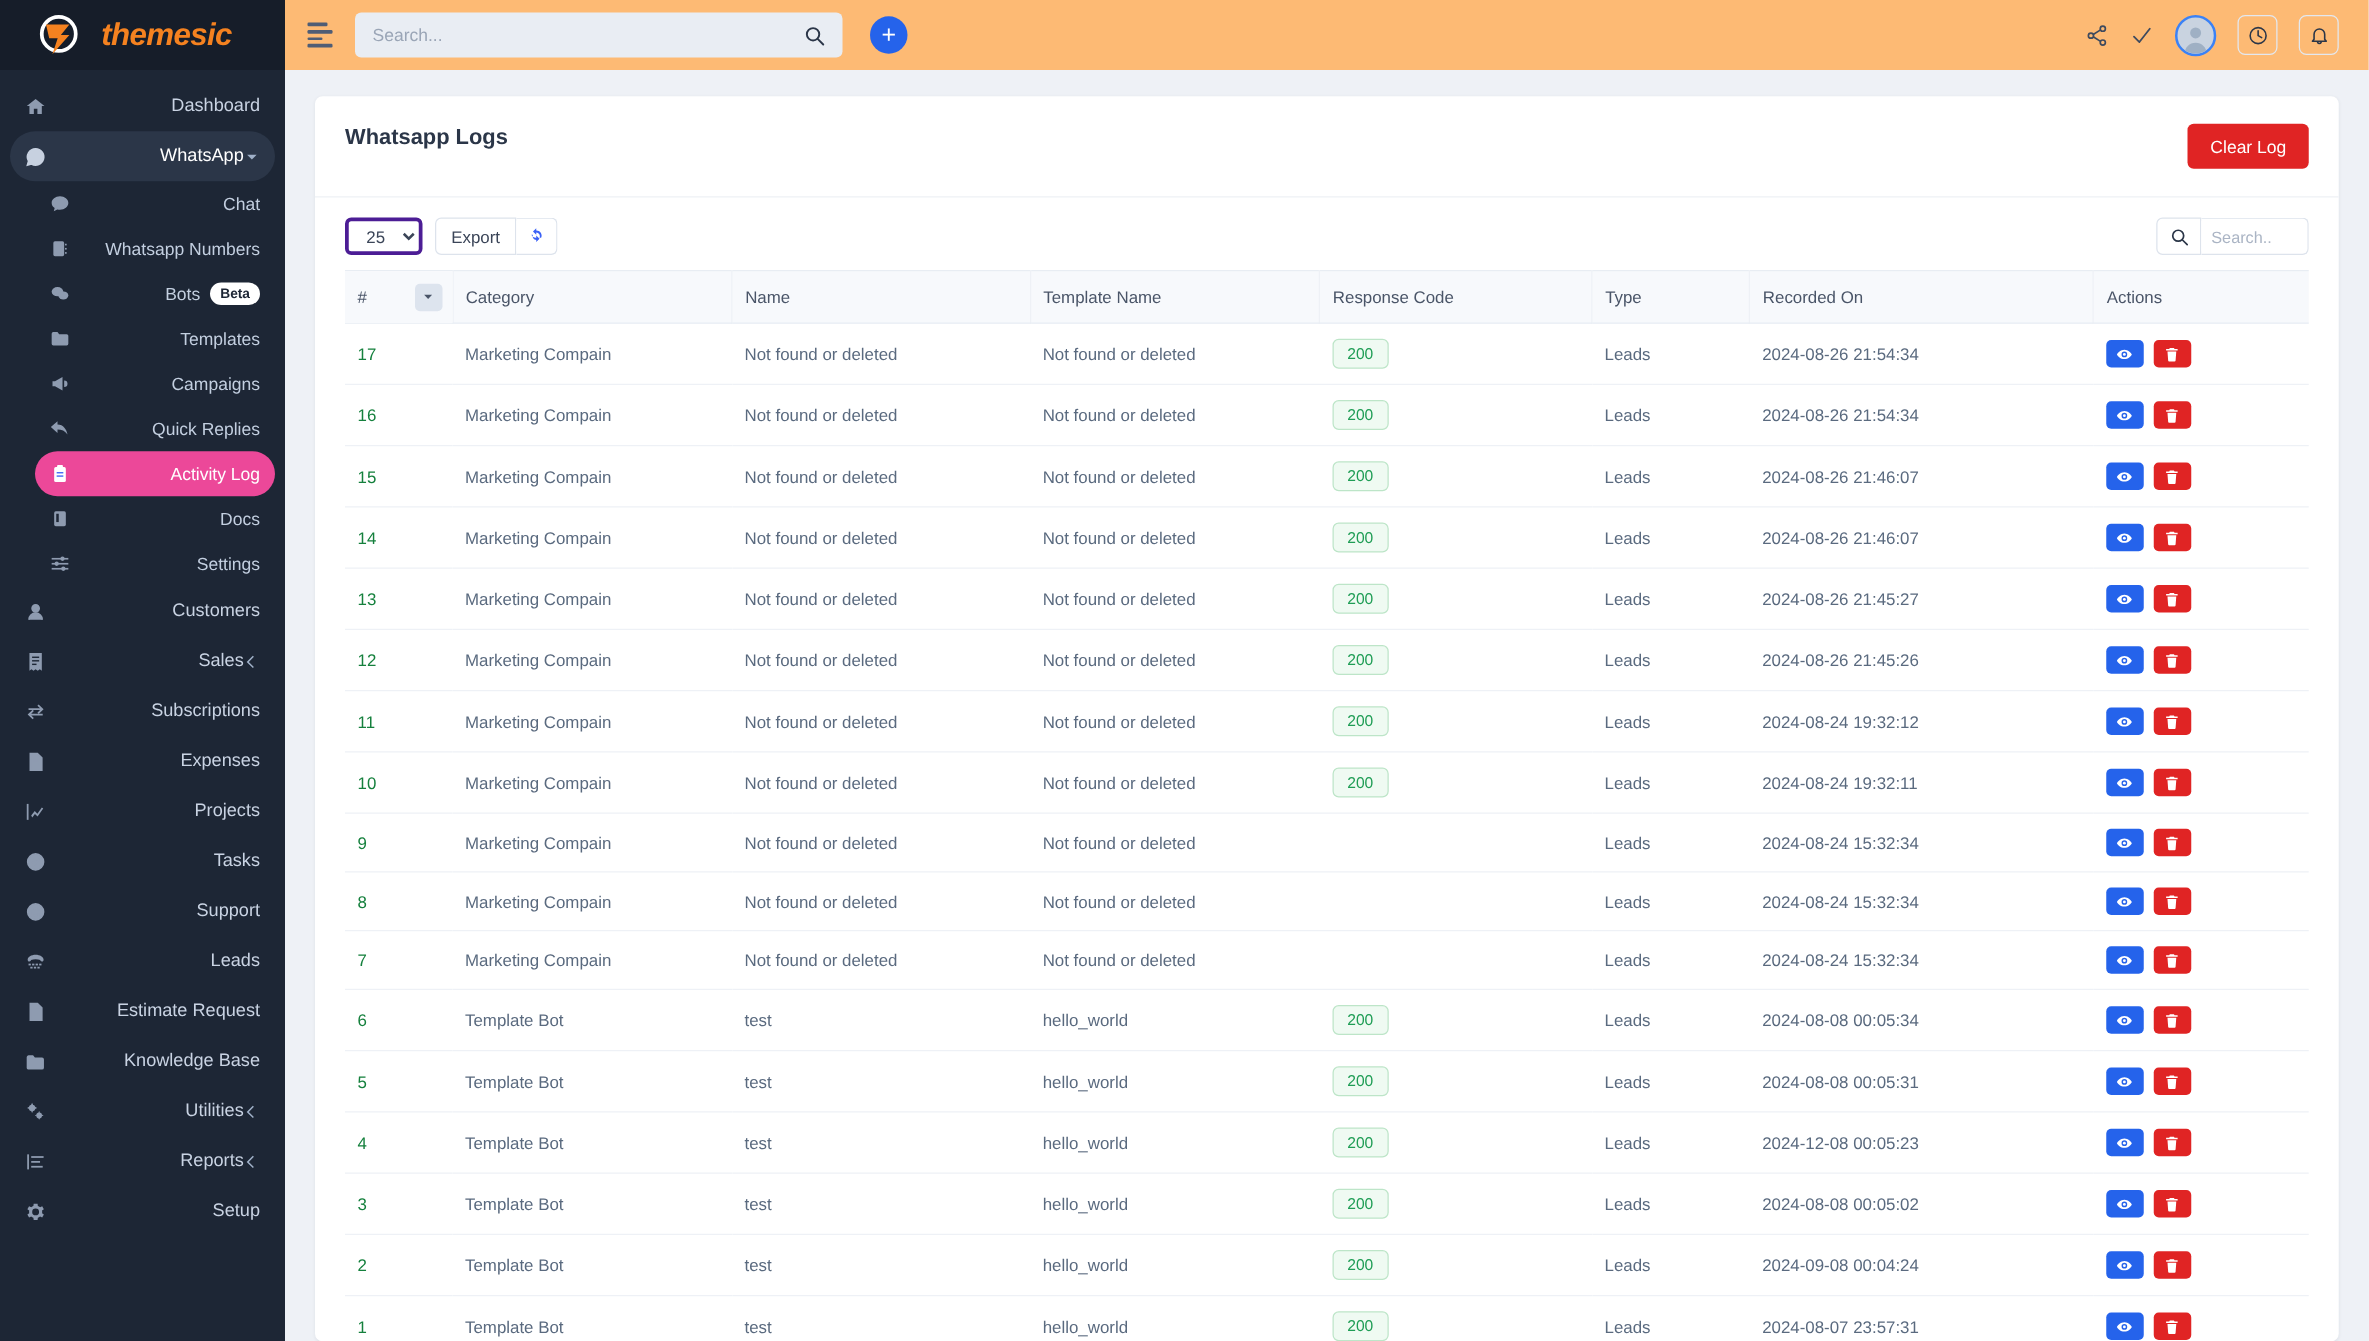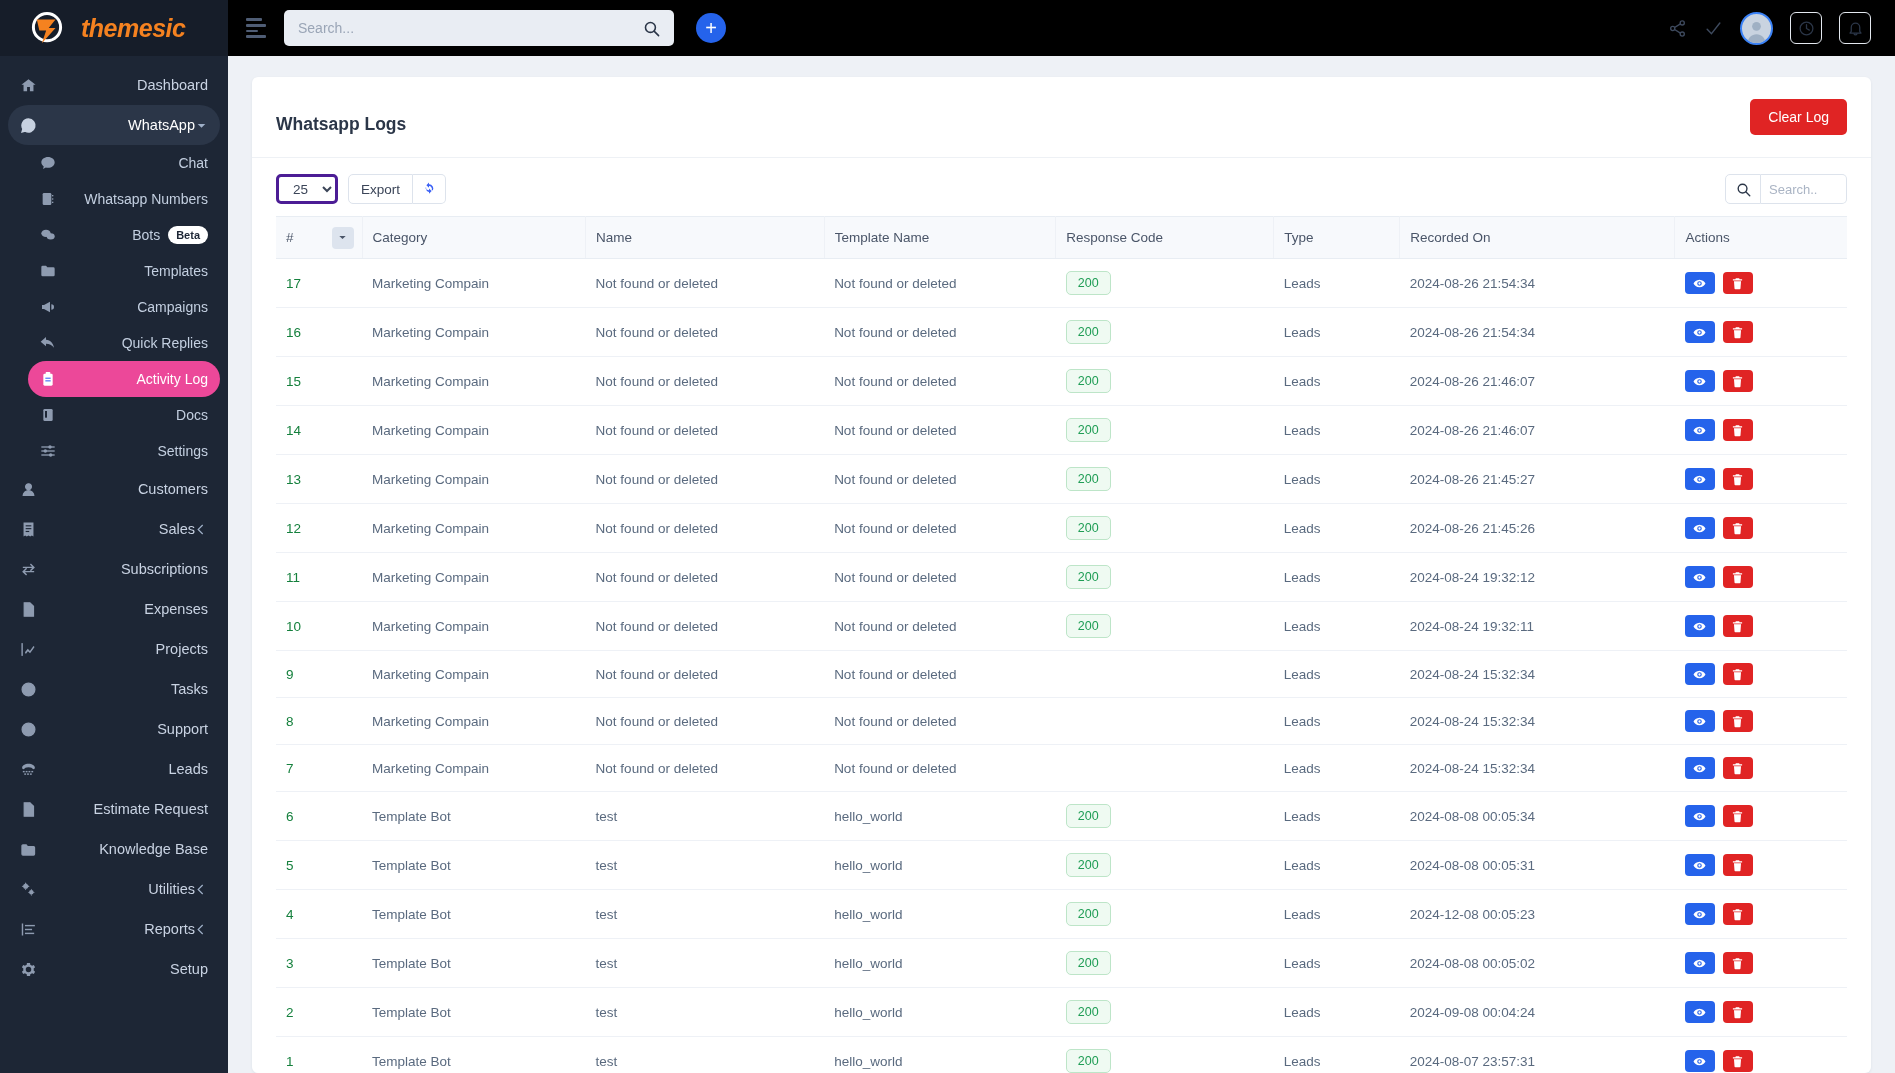--- a/index.html
+++ b/index.html
@@ -76,7 +76,7 @@
   
   .main { flex: 1; display: flex; flex-direction: column; min-width: 0; }
   .topbar {
-    height: 56px; background: #000000;
+    height: 56px; background: #fdba74;
     display: flex; align-items: center;
     padding: 0 24px 0 18px;
     flex: 0 0 56px;

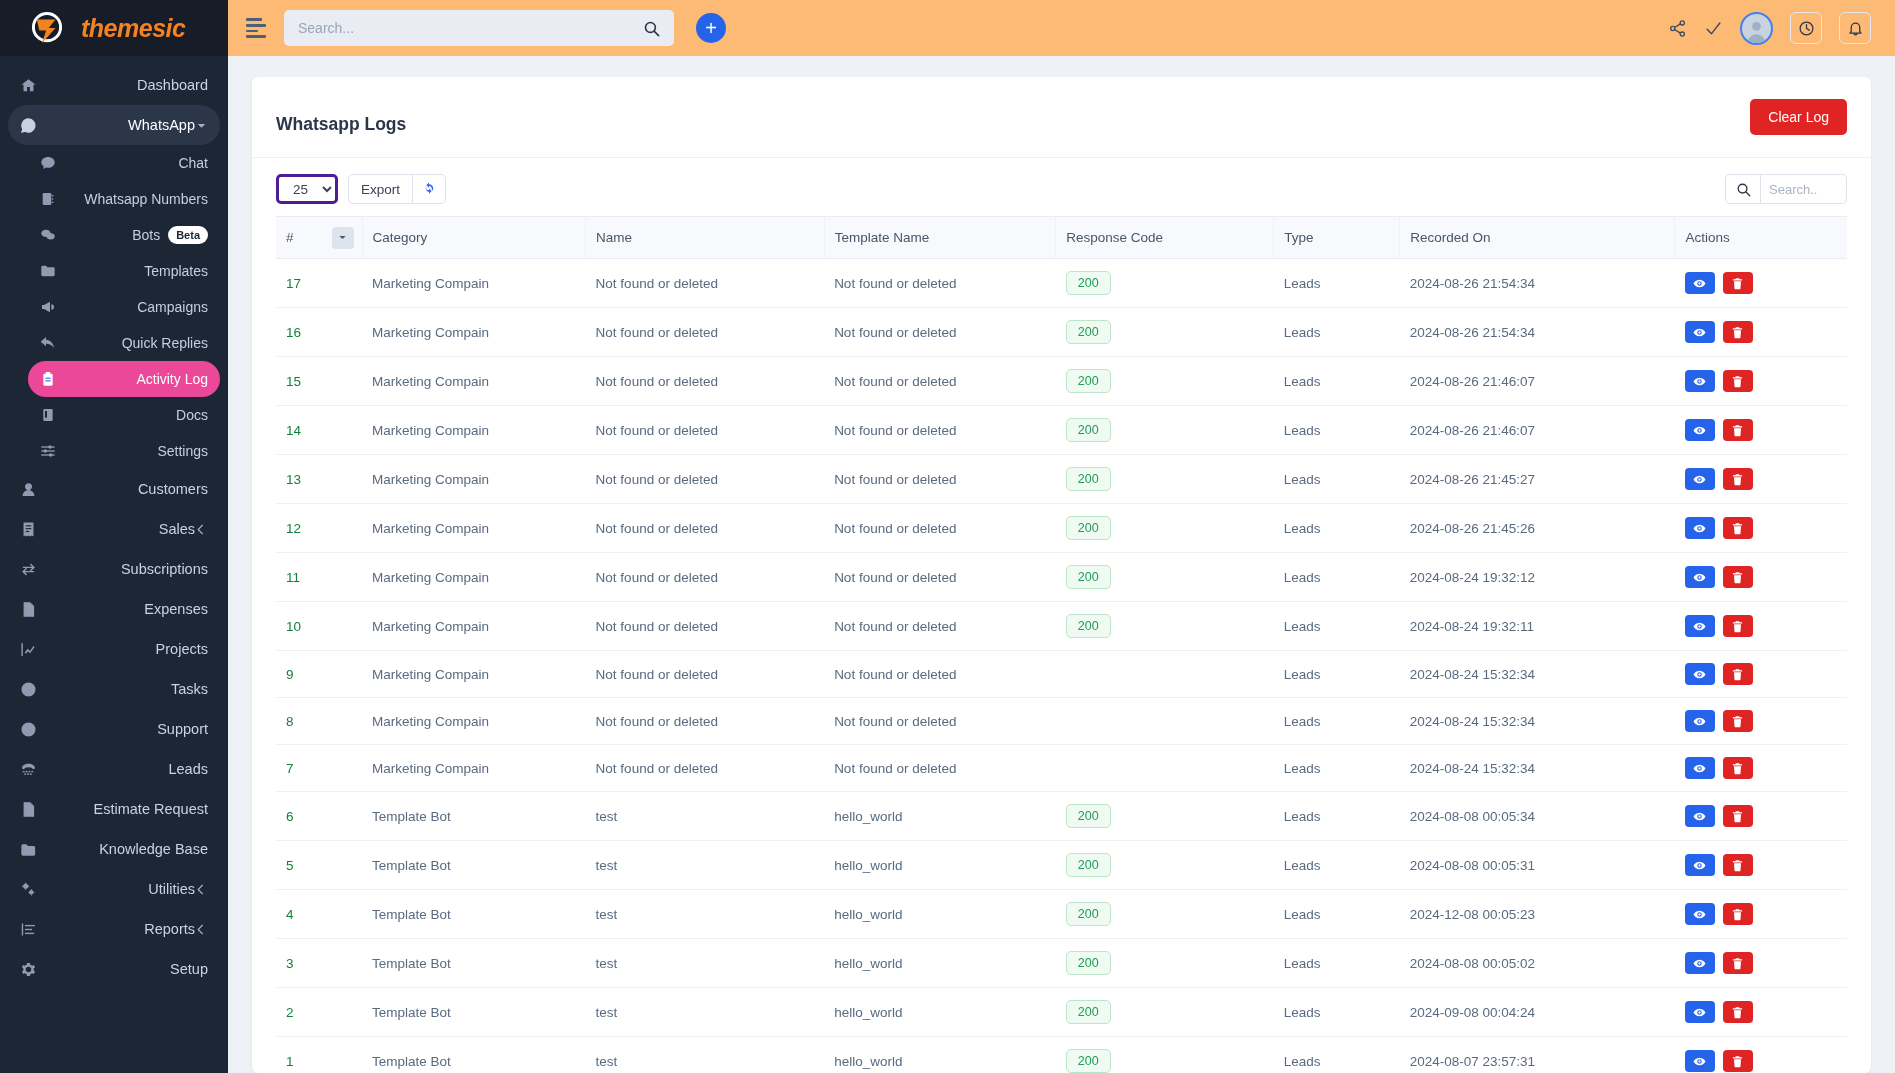--- a/index.html
+++ b/index.html
@@ -137,7 +137,7 @@
     overflow: hidden;
   }
   .card-header {
-    display: flex; align-items: flex-end;
+    display: flex; align-items: flex-start;
     padding: 22px 24px 22px 24px;
     border-bottom: 1px solid #eef1f5;
   }

